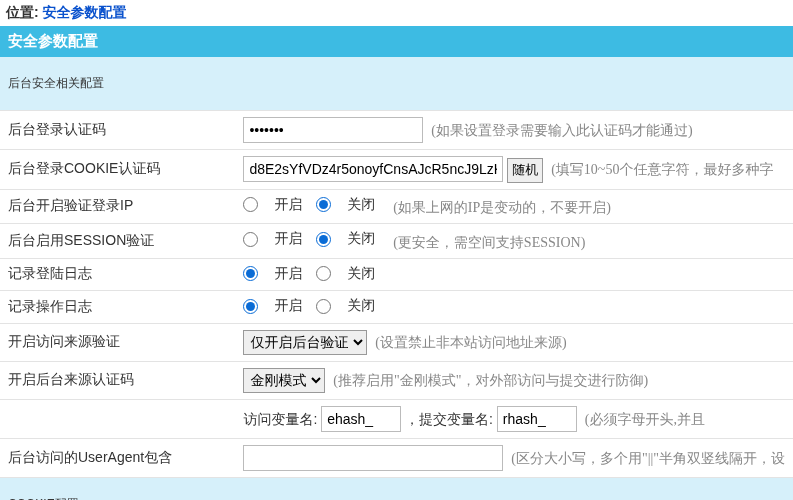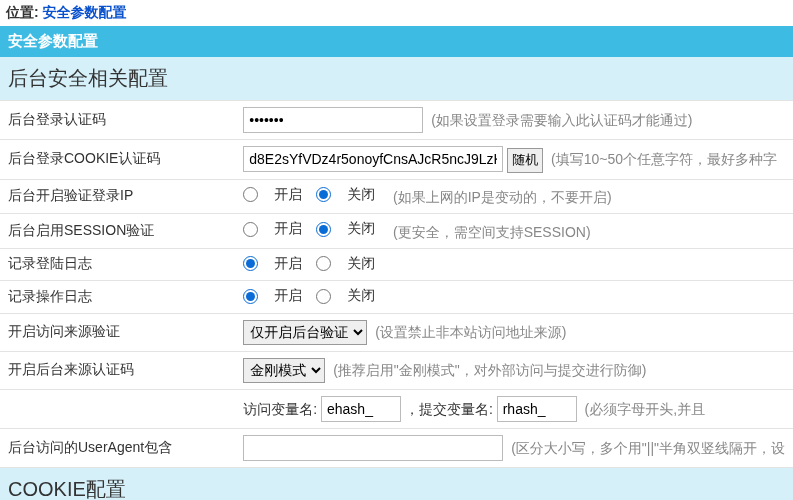--- a/index.html
+++ b/index.html
@@ -7,7 +7,7 @@
 .breadcrumb { padding: 4px 6px; font-size: 14px; font-weight: bold; }
 .breadcrumb a { color: #0a52cd; text-decoration: none; }
 .section-header { background: #3dbbe3; color: #fff; padding: 6px 8px; font-size: 15px; font-weight: bold; }
-.subsection { background: #d6f0fa; padding: 8px 8px; font-size: 20px; color: #333; }
+.subsection { background: #d6f0fa; padding: 18px 8px; font-size: 12px; color: #333; }
 table { width: 100%; border-collapse: collapse; }
 tr { border-bottom: 1px solid #e3e3e3; }
 td { padding: 6px 8px; vertical-align: middle; white-space: nowrap; }

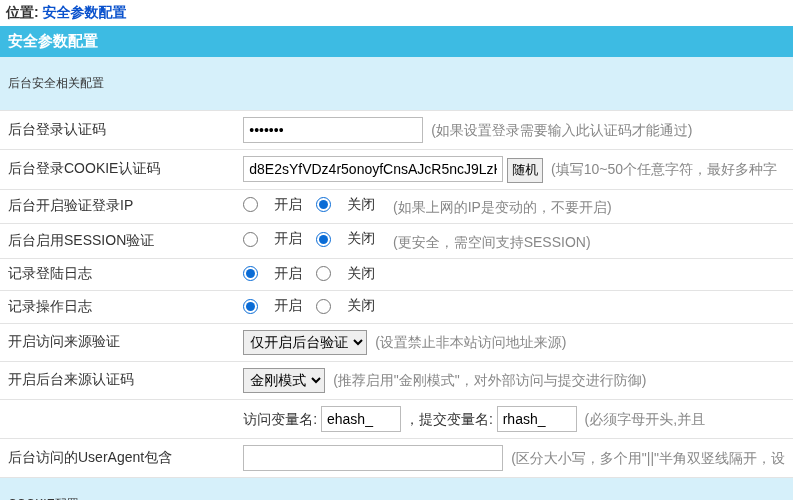--- a/index.html
+++ b/index.html
@@ -13,7 +13,7 @@
 td { padding: 6px 8px; vertical-align: middle; white-space: nowrap; }
 td.label { width: 245px; color: #333; }
 td.field { }
-.hint { color: #888; margin-left: 4px; }
+.hint { color: #888; margin-left: 4px; font-family: Liberation Serif, serif; }
 input[type="text"], input[type="password"] { border: 1px solid #bbb; padding: 3px 5px; font-size: 14px; height: 26px; background: #fff; }
 input.pwd { width: 180px; }
 input.ck { width: 260px; }

